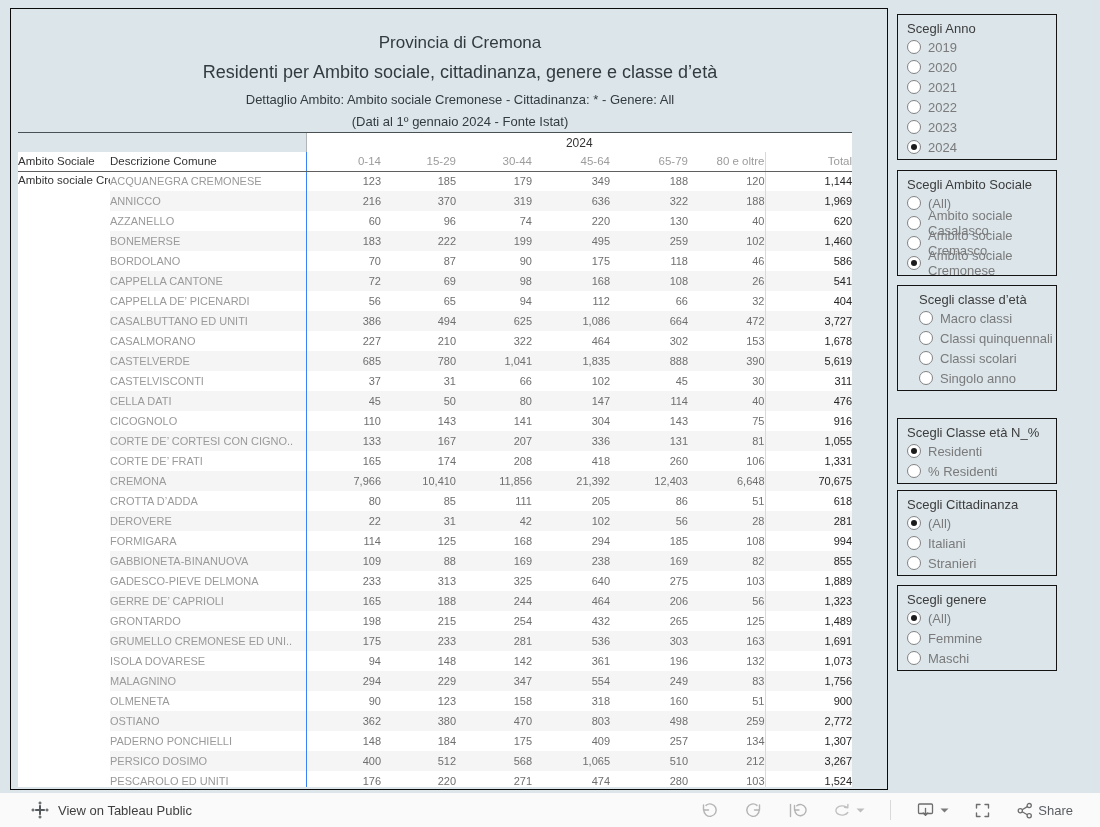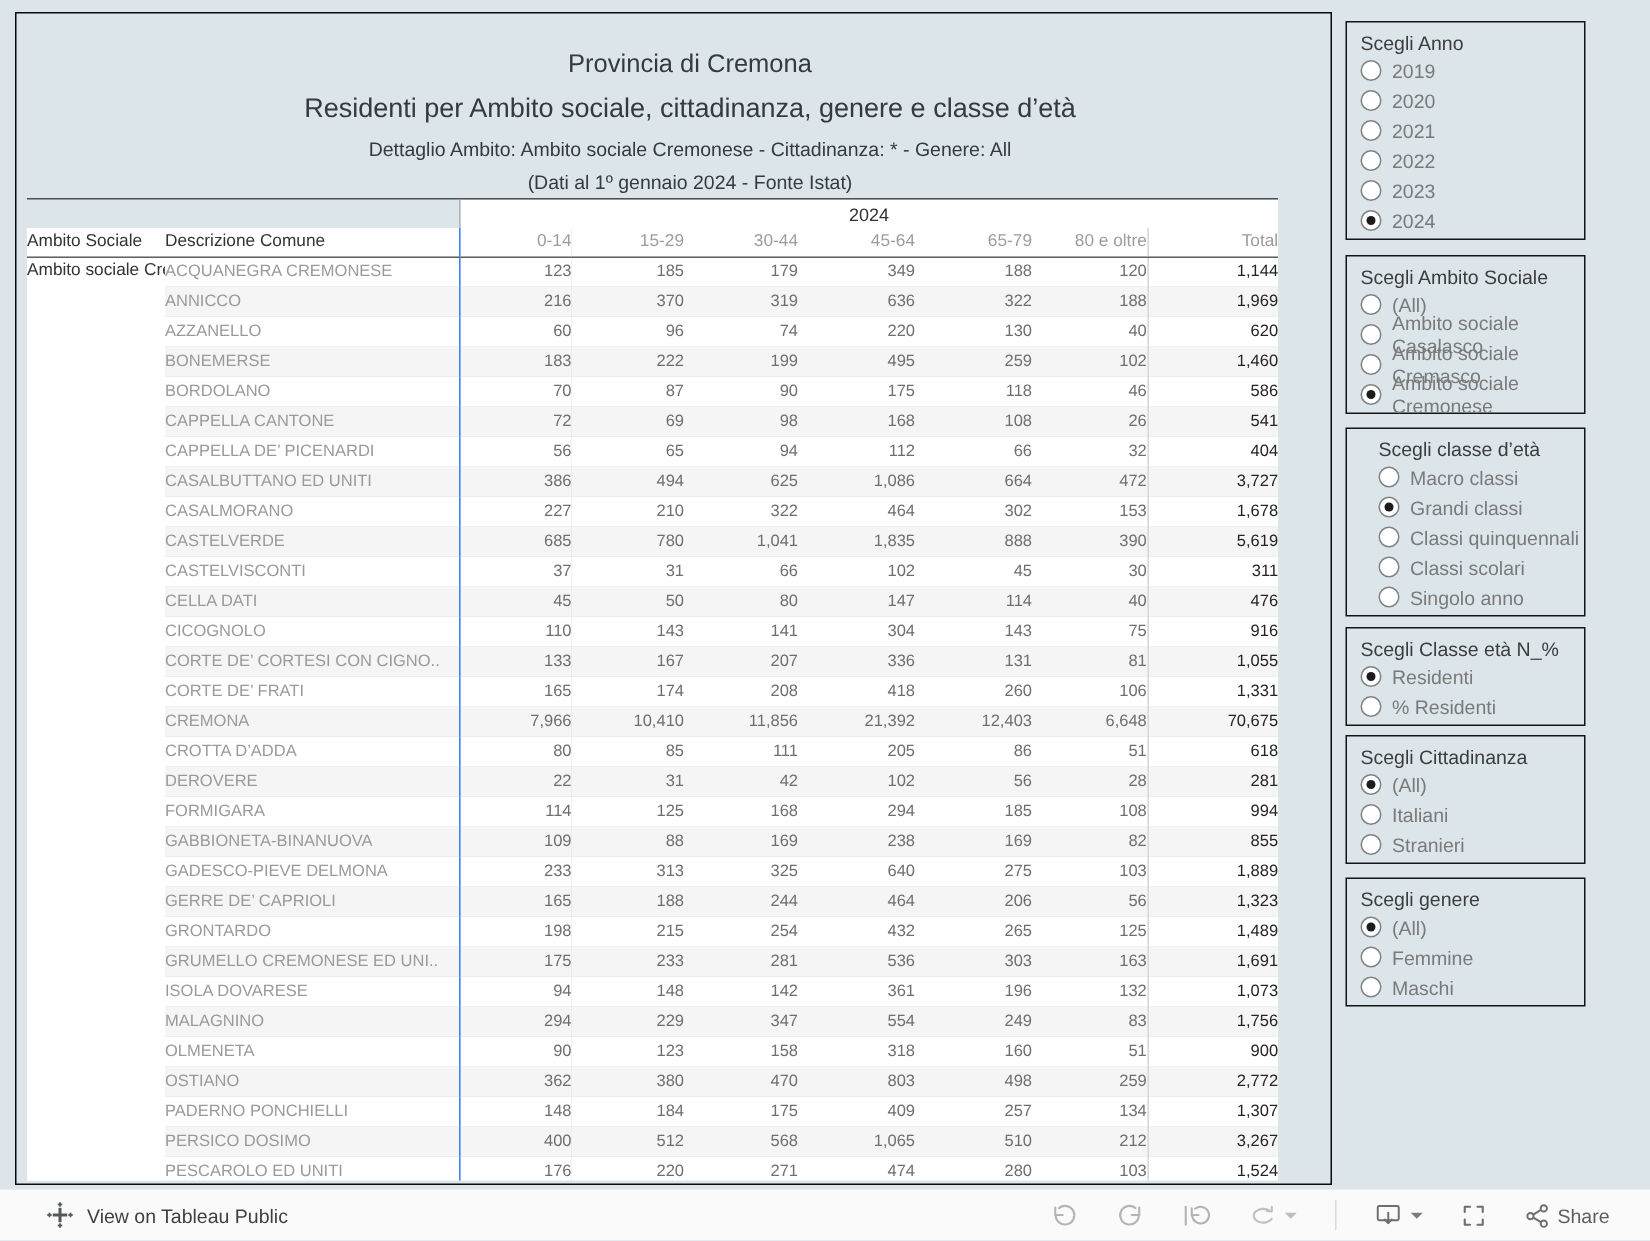--- a/index.html
+++ b/index.html
@@ -491,10 +491,6 @@
           <span class="radio-label">Macro classi</span>
         </div>
         <div class="radio-row">
-          <span class="radio checked"></span>
-          <span class="radio-label">Grandi classi</span>
-        </div>
-        <div class="radio-row">
           <span class="radio"></span>
           <span class="radio-label">Classi quinquennali</span>
         </div>

